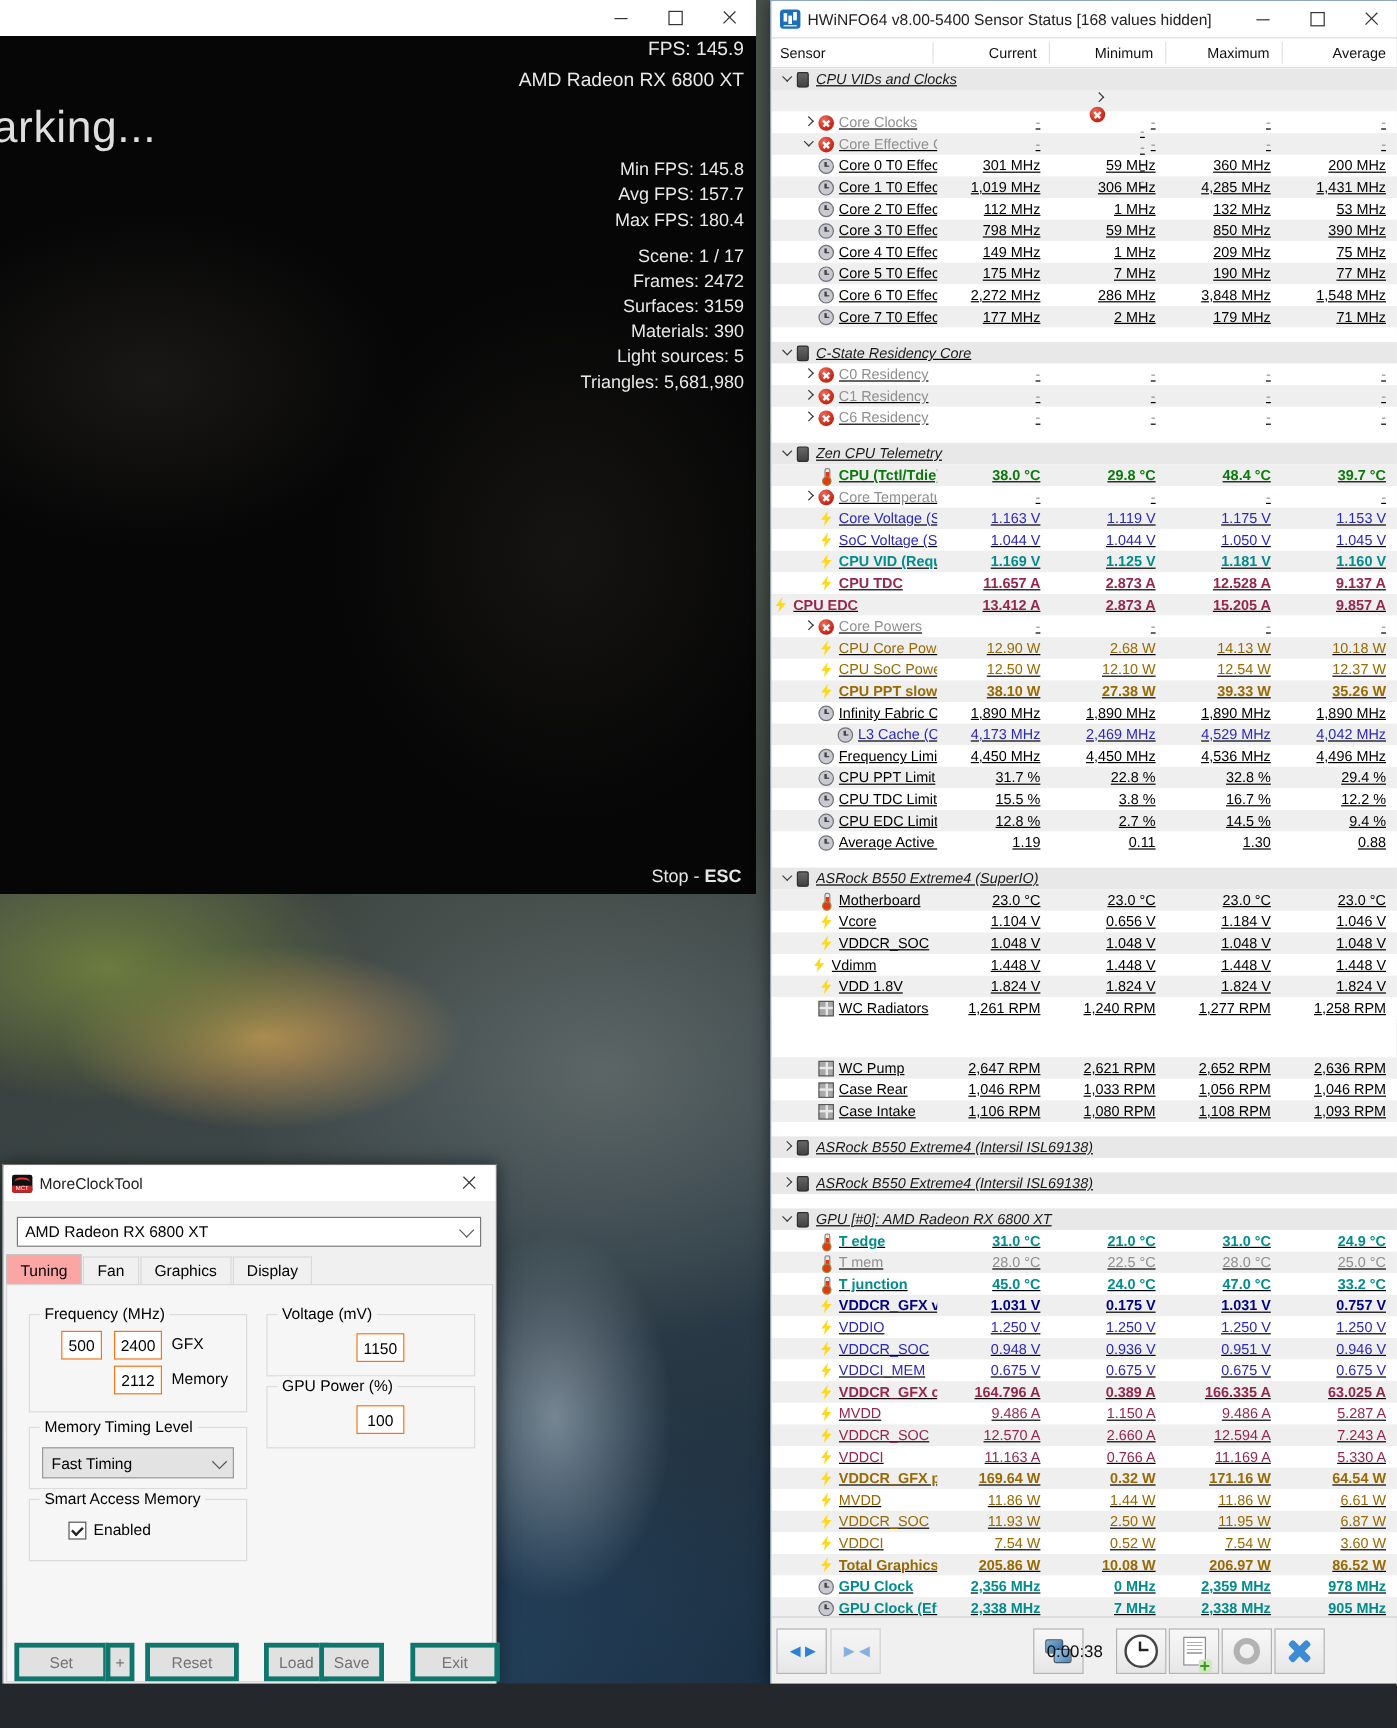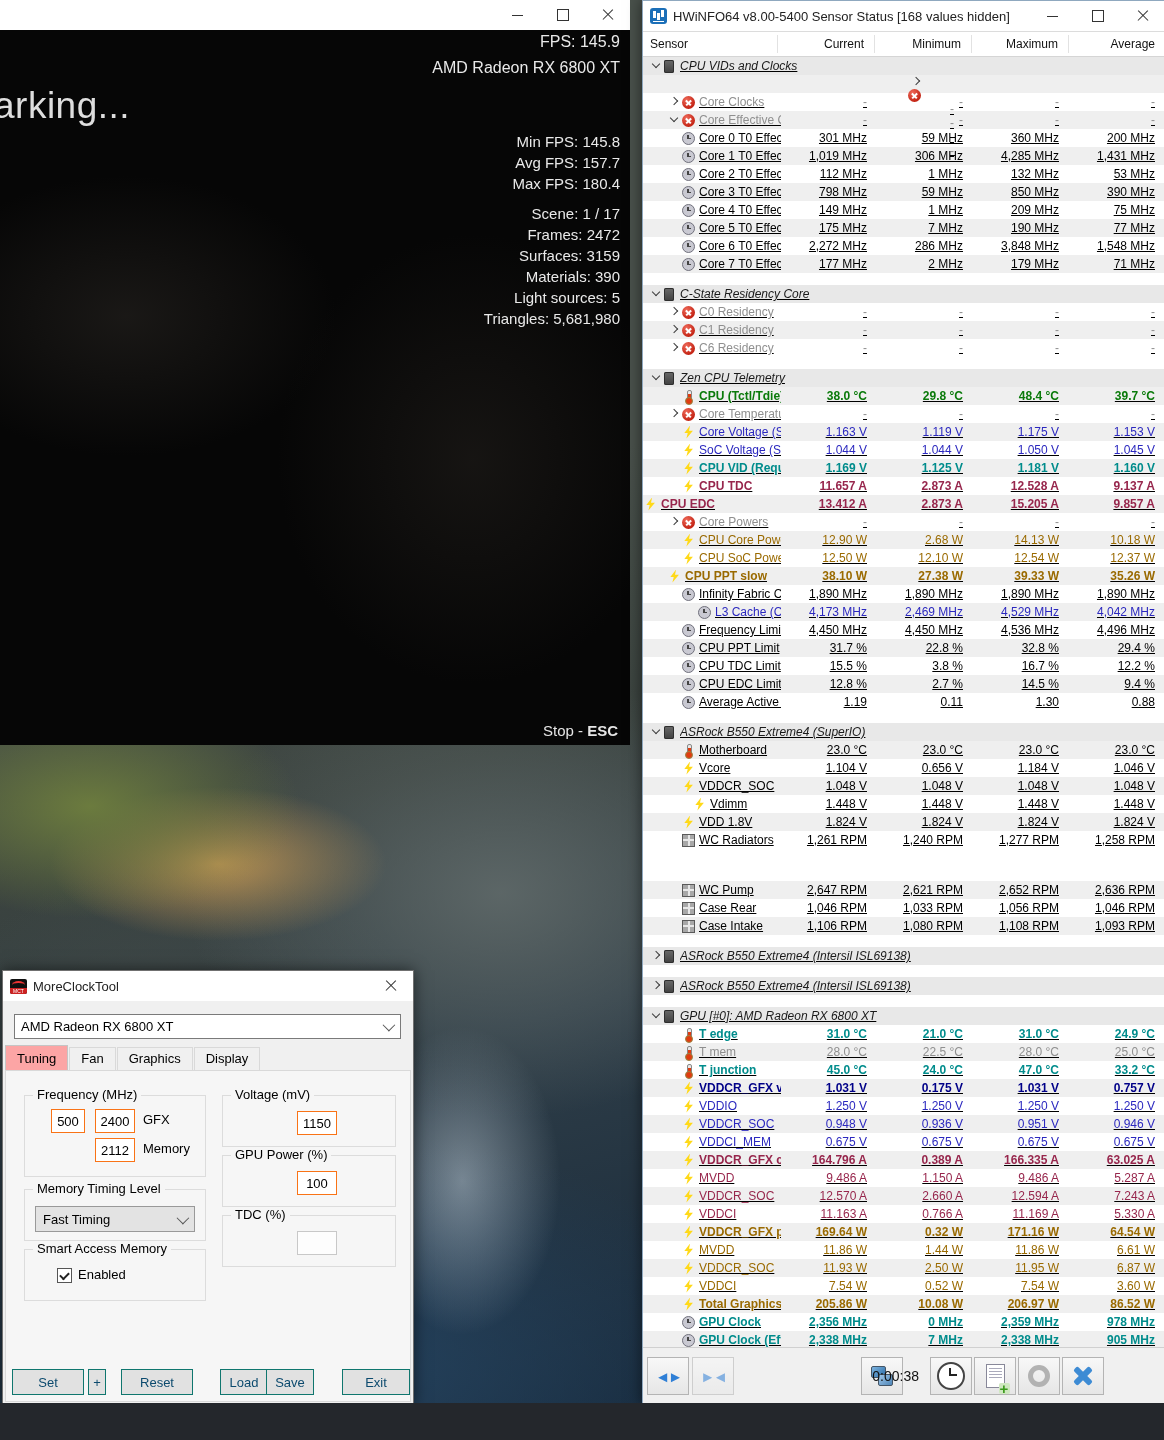--- a/index.html
+++ b/index.html
@@ -413,7 +413,7 @@
         <span class="v">12.54 W</span>
         <span class="v">12.37 W</span>
       </div>
-      <div class="srow olive b alt" style="padding-left: 24px;">
+      <div class="srow olive b alt" style="padding-left: 38px;">
         <span class="ico volt"></span>
         <span class="lab">CPU PPT slow</span>
         <span class="v">38.10 W</span>

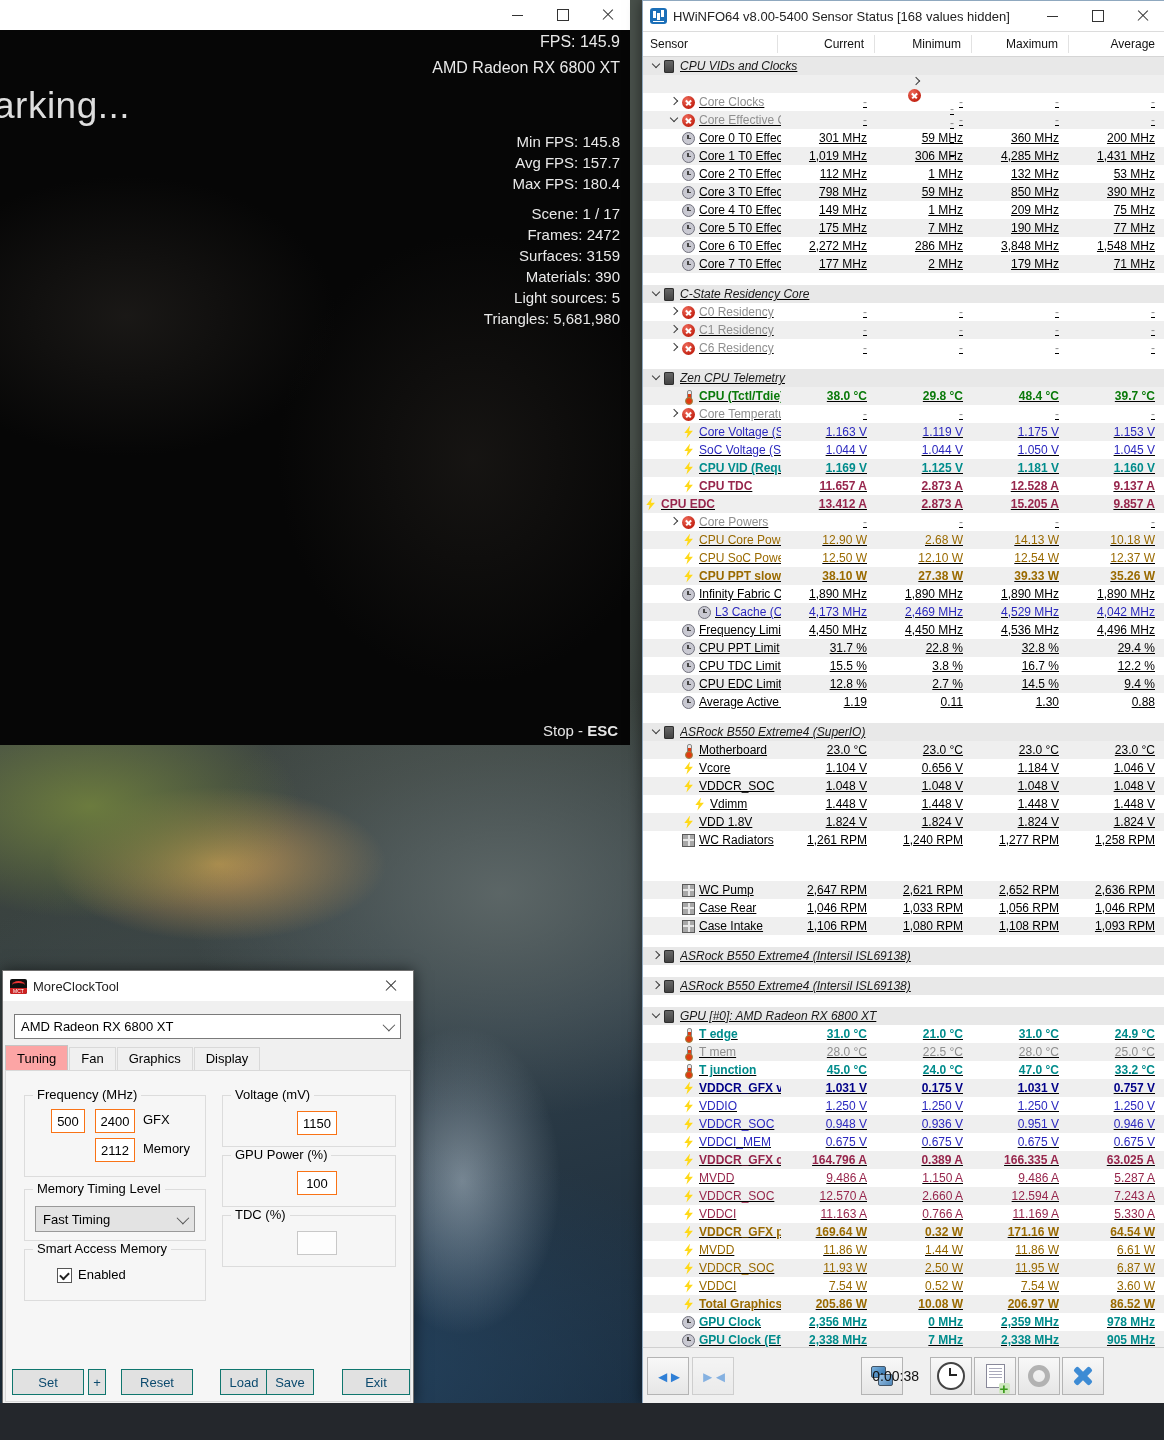--- a/index.html
+++ b/index.html
@@ -507,7 +507,7 @@
         <span class="v">1.048 V</span>
         <span class="v">1.048 V</span>
       </div>
-      <div class="srow  " style="padding-left: 49px;">
+      <div class="srow  " style="padding-left: 32px;">
         <span class="ico volt"></span>
         <span class="lab">Vdimm</span>
         <span class="v">1.448 V</span>

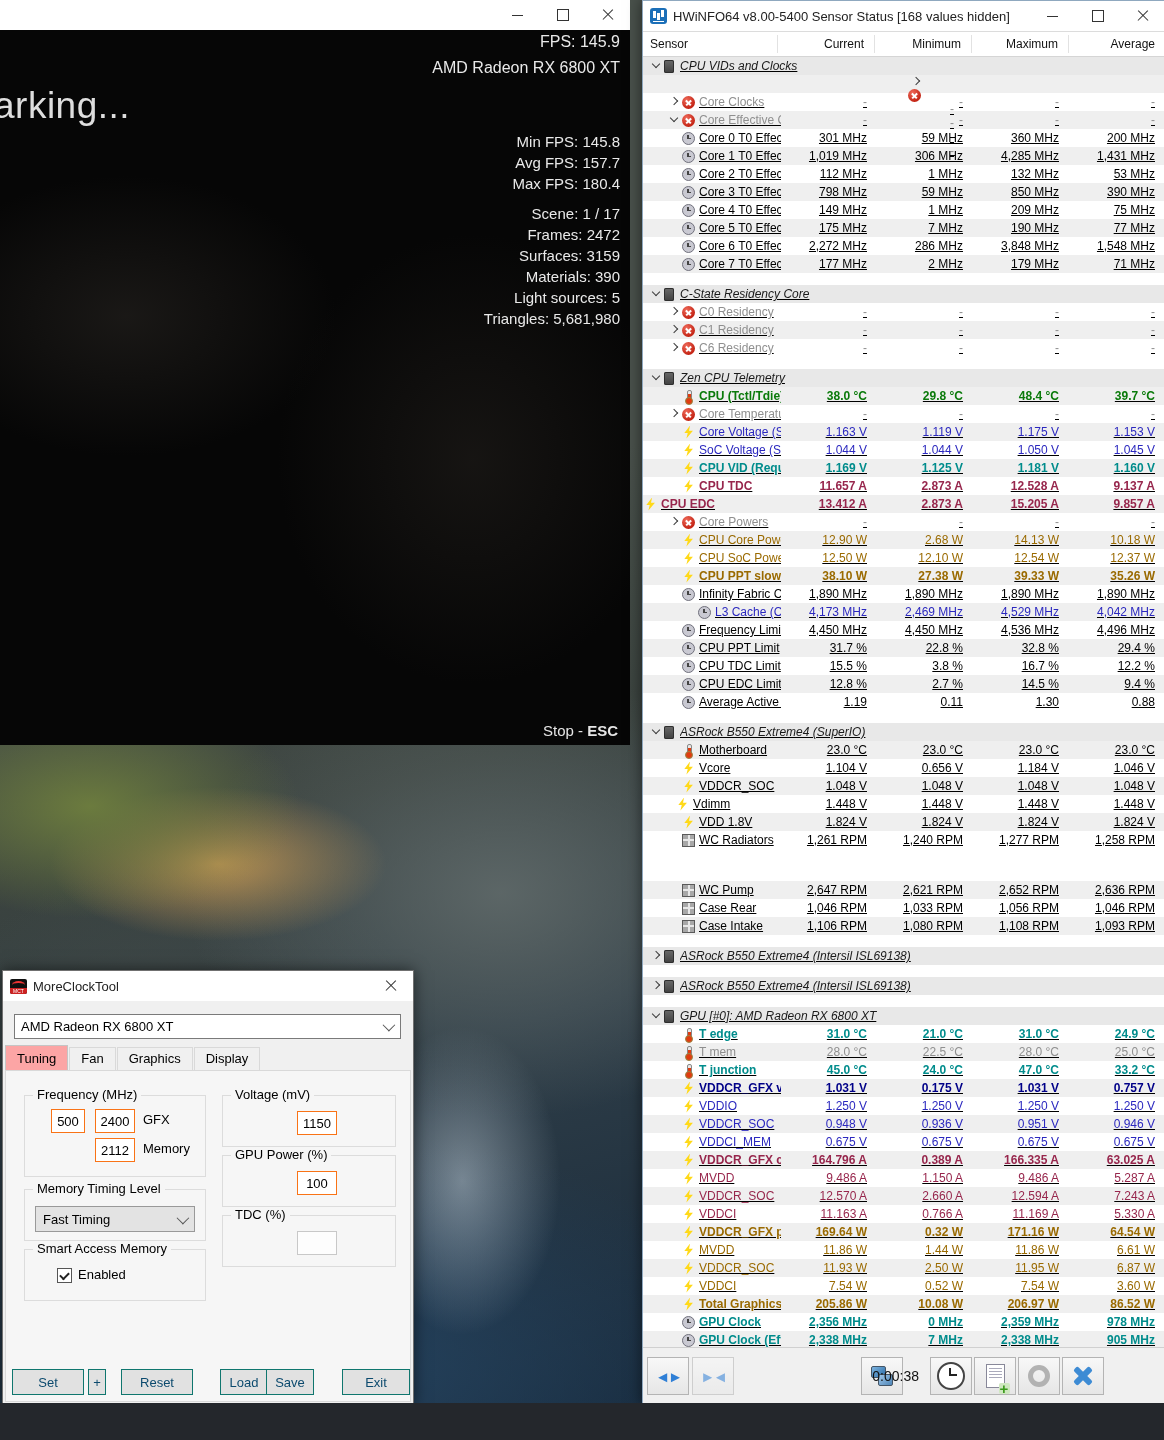--- a/index.html
+++ b/index.html
@@ -810,10 +810,6 @@
         <span class="legend">GPU Power (%)</span>
         <div class="tinput" style="left:74px;top:15px;width:38px">100</div>
       </div>
-      <div class="gbox" style="left:216px;top:144px;width:172px;height:50px">
-        <span class="legend">TDC (%)</span>
-        <div class="tinput empty" style="left:74px;top:15px;width:38px"></div>
-      </div>
       <div class="mct-buttons">
         <div class="mbtn" style="left:6px;width:70px">Set</div>
         <div class="mbtn" style="left:82px;width:16px">+</div>

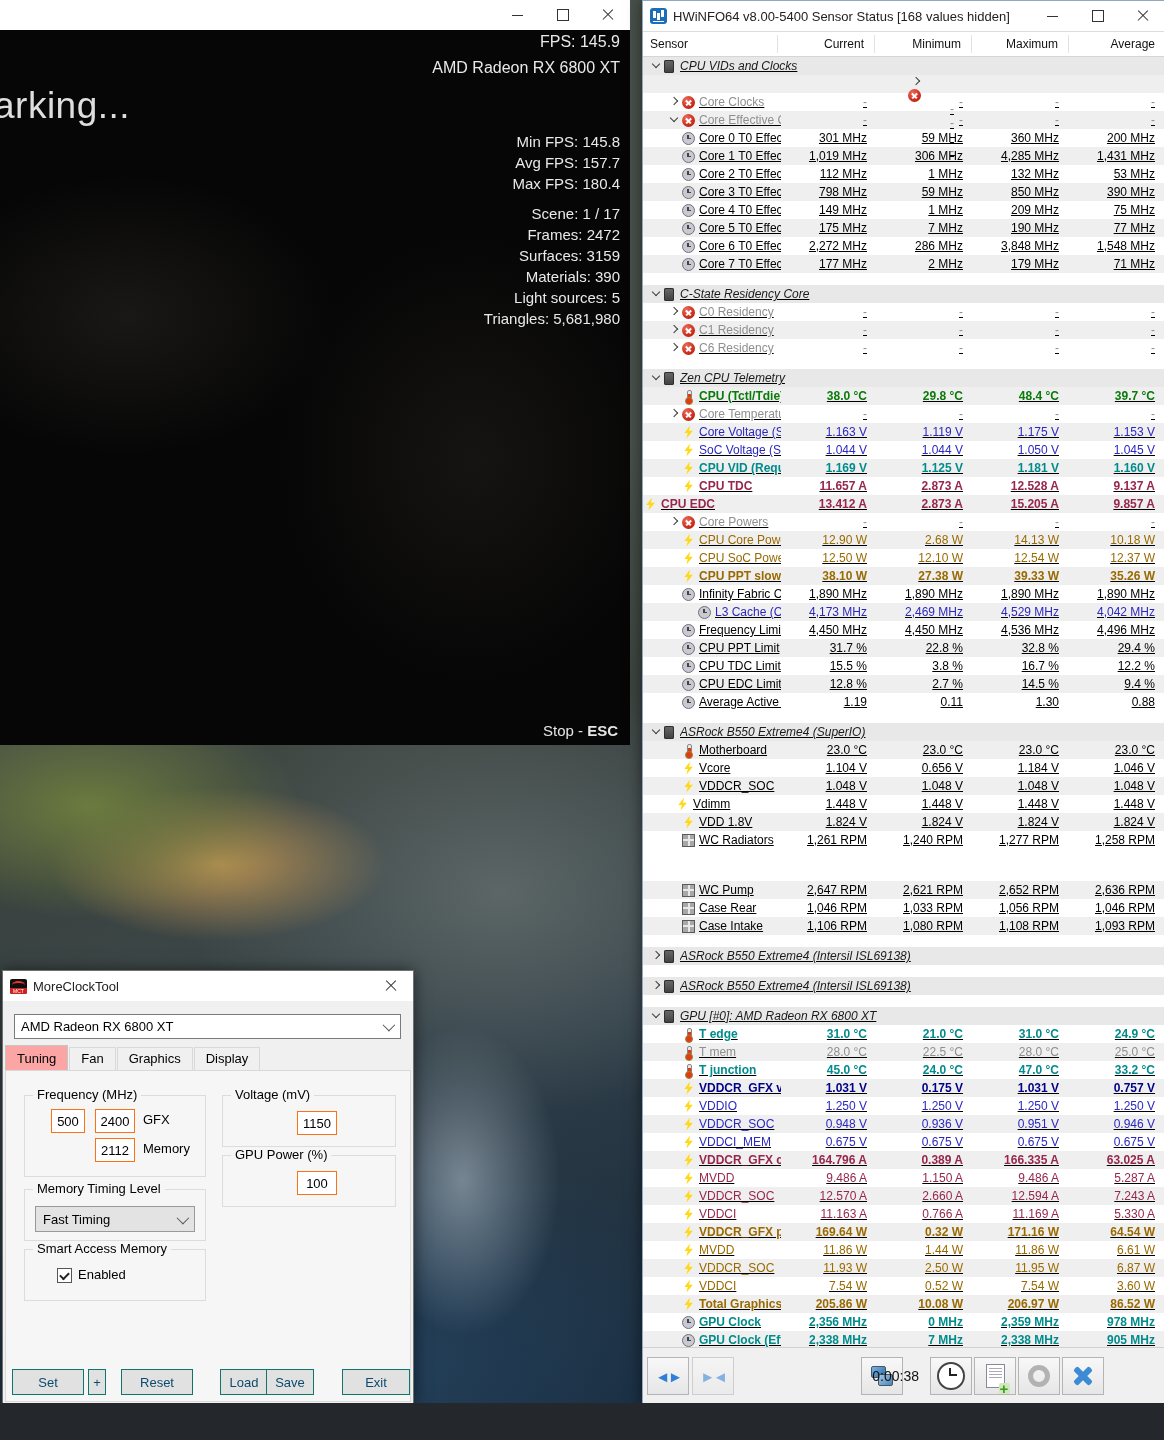--- a/index.html
+++ b/index.html
@@ -128,7 +128,7 @@
   .cbx::before{content:"";position:absolute;left:2px;top:3px;width:7px;height:4px;border-left:2px solid #222;border-bottom:2px solid #222;transform:rotate(-45deg);}
   .cbx-label{position:absolute;left:53px;top:17px;font-size:13px;}
   .mct-buttons{position:absolute;left:0;bottom:8px;width:100%;height:24px;}
-  .mbtn{position:absolute;height:24px;background:#e1e1e1;border:1px solid #0f766e;font-size:13px;display:flex;align-items:center;justify-content:center;color:#0c4a6e;}
+  .mbtn{position:absolute;height:24px;background:#e1e1e1;border:4px solid #0f766e;font-size:13px;display:flex;align-items:center;justify-content:center;color:#737373;}
   
   .bottom-strip{position:absolute;left:0;top:1403px;width:1164px;height:37px;background:#24272c;}
 </style>

